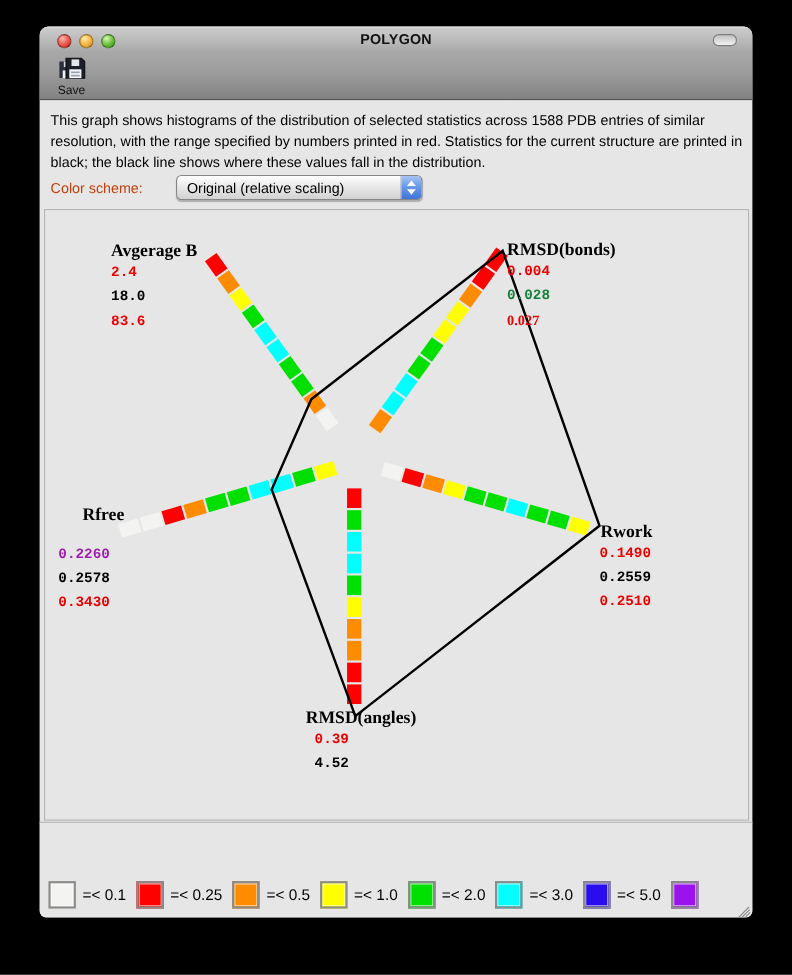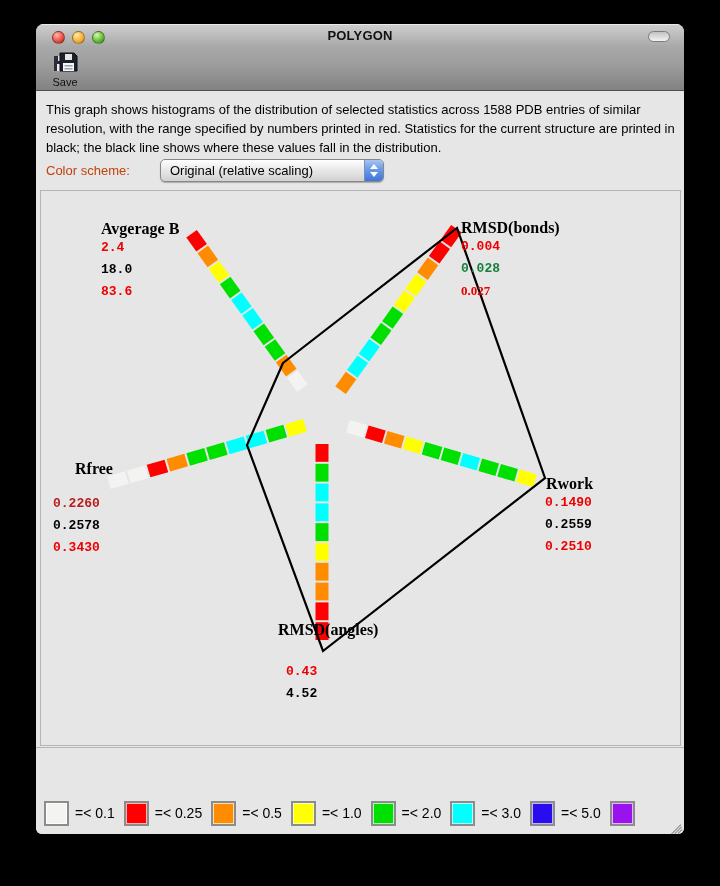--- a/index.html
+++ b/index.html
@@ -192,7 +192,7 @@
         <div class="axis-val" style="left: 245px; top: 495px; color: rgb(0, 0, 0);">4.52</div>
         <div class="axis-val" style="left: 245px; top: 517px; color: rgb(238, 0, 0); margin-top: 44px;">2.63</div>
         <div class="axis-label" style="left: 12px; top: 269px; margin-left: 22px;">Rfree</div>
-        <div class="axis-val" style="left: 12px; top: 305px; color: #b91c1c;">0.2260</div>
+        <div class="axis-val" style="left: 12px; top: 305px; color: #a21caf;">0.2260</div>
         <div class="axis-val" style="left: 12px; top: 327px; color: rgb(0, 0, 0);">0.2578</div>
         <div class="axis-val" style="left: 12px; top: 349px; color: rgb(238, 0, 0);">0.3430</div>
       </div>

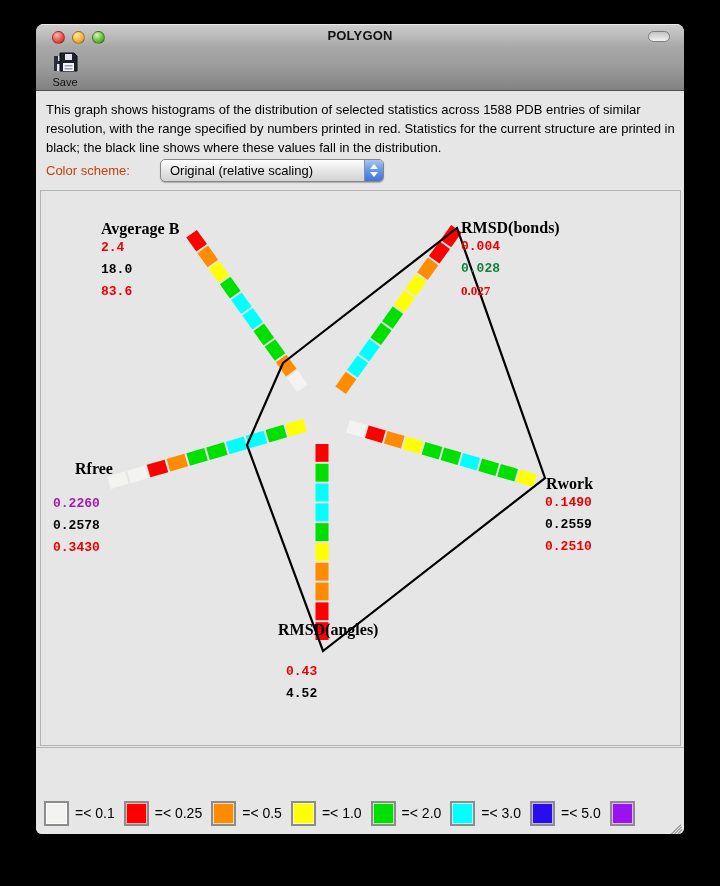--- a/index.html
+++ b/index.html
@@ -187,7 +187,7 @@
         <div class="axis-val" style="left: 504px; top: 304px; color: rgb(238, 0, 0);">0.1490</div>
         <div class="axis-val" style="left: 504px; top: 326px; color: rgb(0, 0, 0);">0.2559</div>
         <div class="axis-val" style="left: 504px; top: 348px; color: rgb(238, 0, 0);">0.2510</div>
-        <div class="axis-label" style="left: 237px; top: 430px;">RMSD(angles)</div>
+        <div class="axis-label" style="left: 237px; top: 453px;">RMSD(angles)</div>
         <div class="axis-val" style="left: 245px; top: 473px; color: rgb(238, 0, 0);">0.43</div>
         <div class="axis-val" style="left: 245px; top: 495px; color: rgb(0, 0, 0);">4.52</div>
         <div class="axis-val" style="left: 245px; top: 517px; color: rgb(238, 0, 0); margin-top: 44px;">2.63</div>

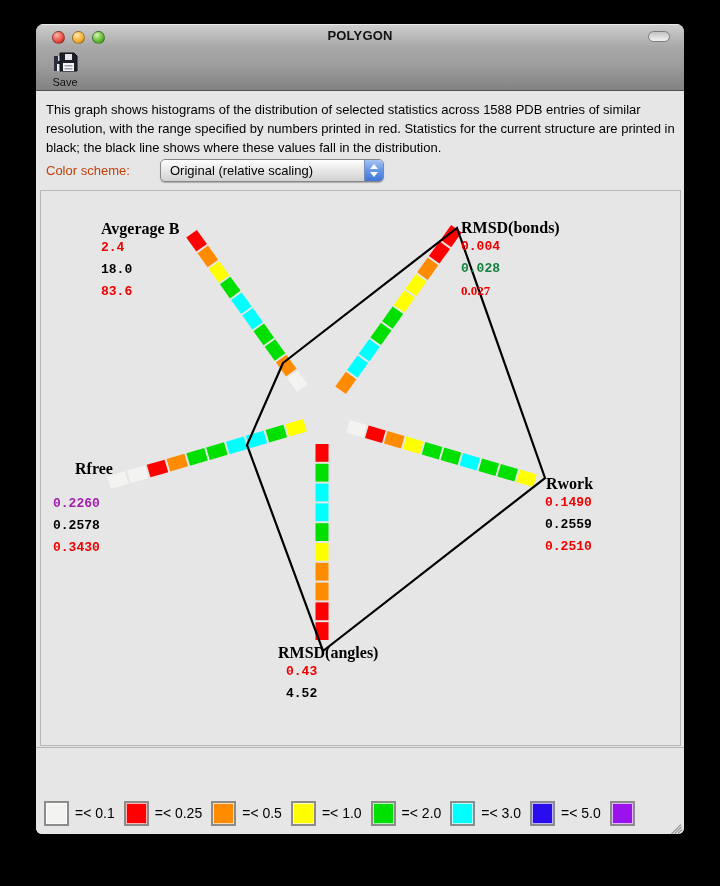--- a/index.html
+++ b/index.html
@@ -188,7 +188,7 @@
         <div class="axis-val" style="left: 504px; top: 326px; color: rgb(0, 0, 0);">0.2559</div>
         <div class="axis-val" style="left: 504px; top: 348px; color: rgb(238, 0, 0);">0.2510</div>
         <div class="axis-label" style="left: 237px; top: 453px;">RMSD(angles)</div>
-        <div class="axis-val" style="left: 245px; top: 473px; color: rgb(238, 0, 0);">0.43</div>
+        <div class="axis-val" style="left: 245px; top: 473px; color: rgb(238, 0, 0);">0.39</div>
         <div class="axis-val" style="left: 245px; top: 495px; color: rgb(0, 0, 0);">4.52</div>
         <div class="axis-val" style="left: 245px; top: 517px; color: rgb(238, 0, 0); margin-top: 44px;">2.63</div>
         <div class="axis-label" style="left: 12px; top: 269px; margin-left: 22px;">Rfree</div>

